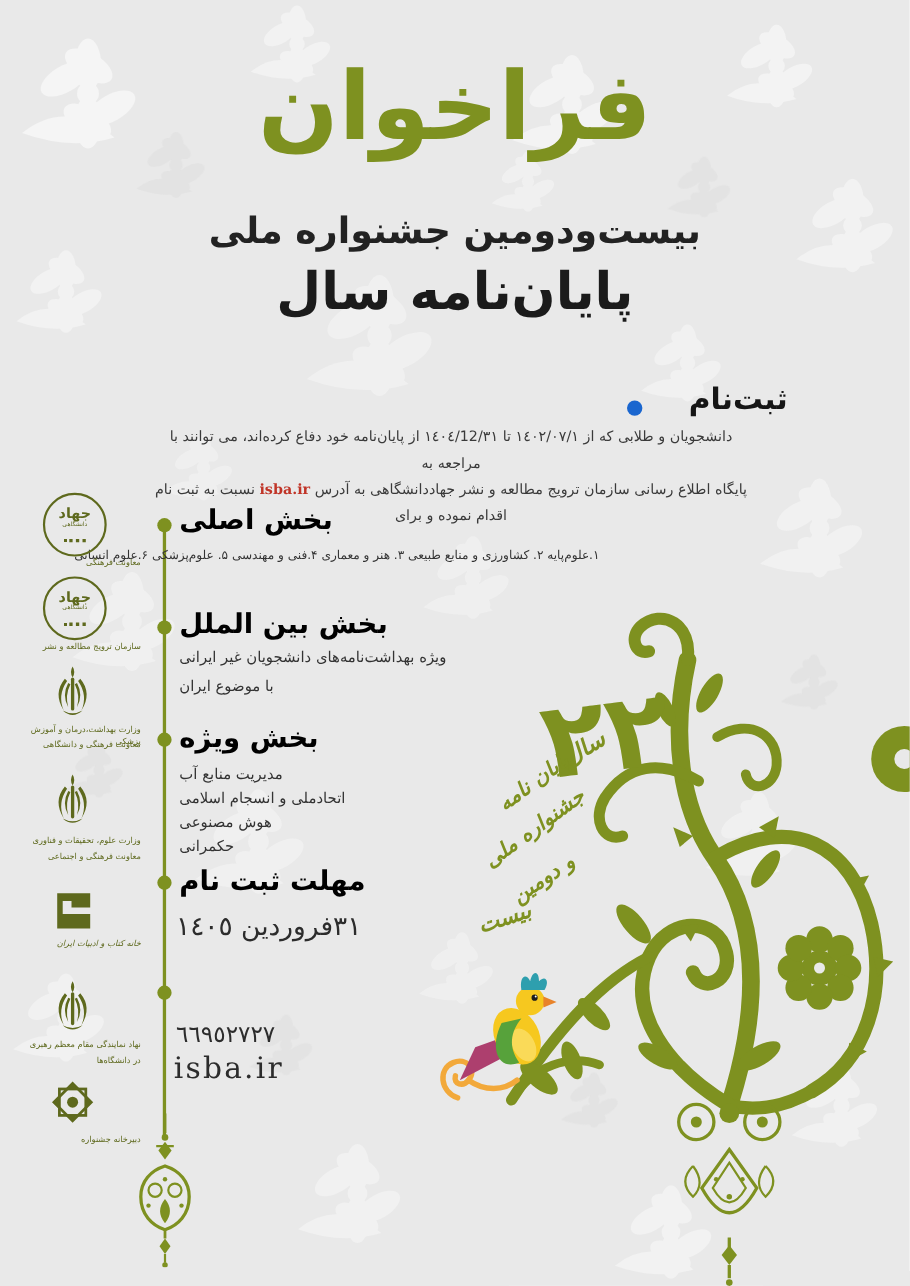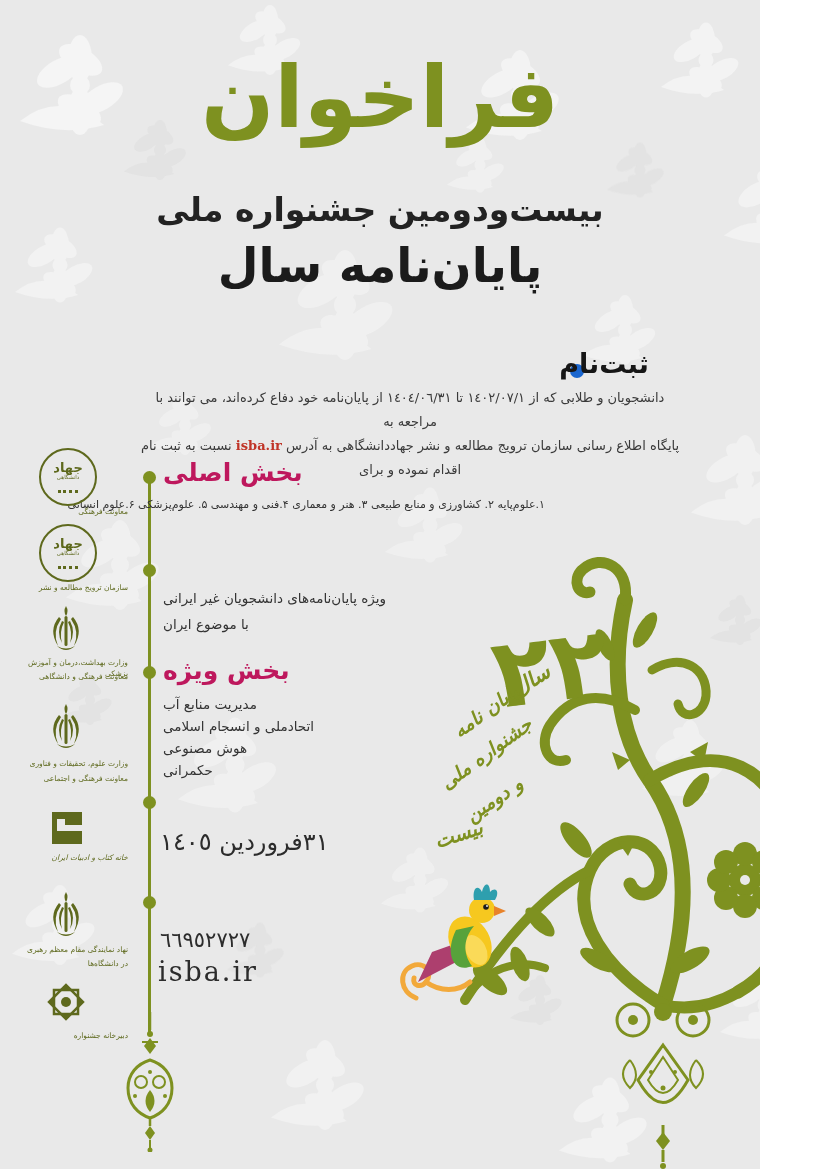--- a/index.html
+++ b/index.html
@@ -4,7 +4,7 @@
 <style>
   html,body{margin:0;padding:0;}
   .poster{
-    position:relative;width:760px;height:1169px;overflow:hidden;
+    position:relative;width:827px;height:1169px;overflow:hidden;
     background:#e9e9e9;
     font-family:"DejaVu Sans",sans-serif;
     direction:rtl;

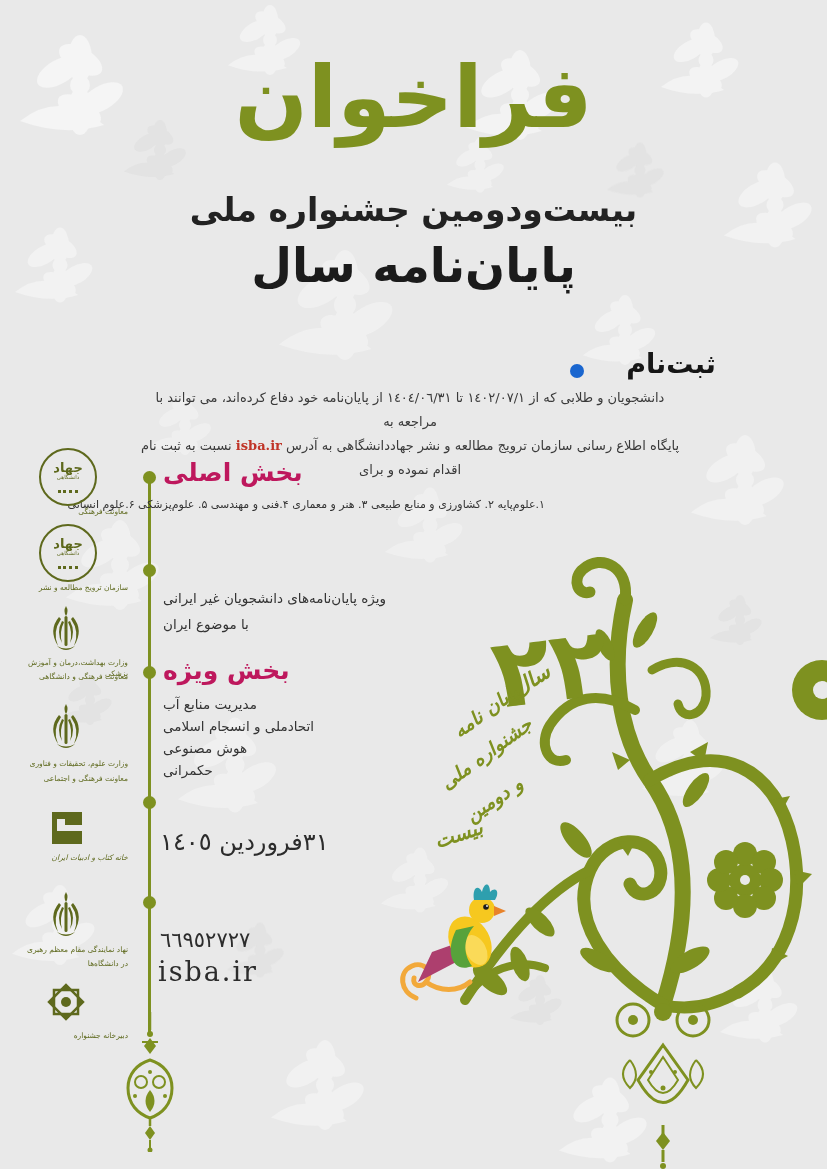--- a/index.html
+++ b/index.html
@@ -156,7 +156,7 @@
   <div class="abs reg-dot"></div>
   <div class="abs reg-heading">ثبت‌نام</div>
   <div class="abs reg-para">
-    <div>دانشجویان و طلابی که از ١٤٠٢/٠٧/١ تا ١٤٠٤/٠٦/٣١ از پایان‌نامه خود دفاع کرده‌اند، می توانند با مراجعه به</div>
+    <div>دانشجویان و طلابی که از ١٤٠٢/٠٧/١ تا ١٤٠٤/12/٣١ از پایان‌نامه خود دفاع کرده‌اند، می توانند با مراجعه به</div>
     <div>
       <span>پایگاه اطلاع رسانی سازمان ترویج مطالعه و نشر جهاددانشگاهی به آدرس </span><span class="reg-link">isba.ir</span><span> نسبت به ثبت نام اقدام نموده و برای</span>
     </div>

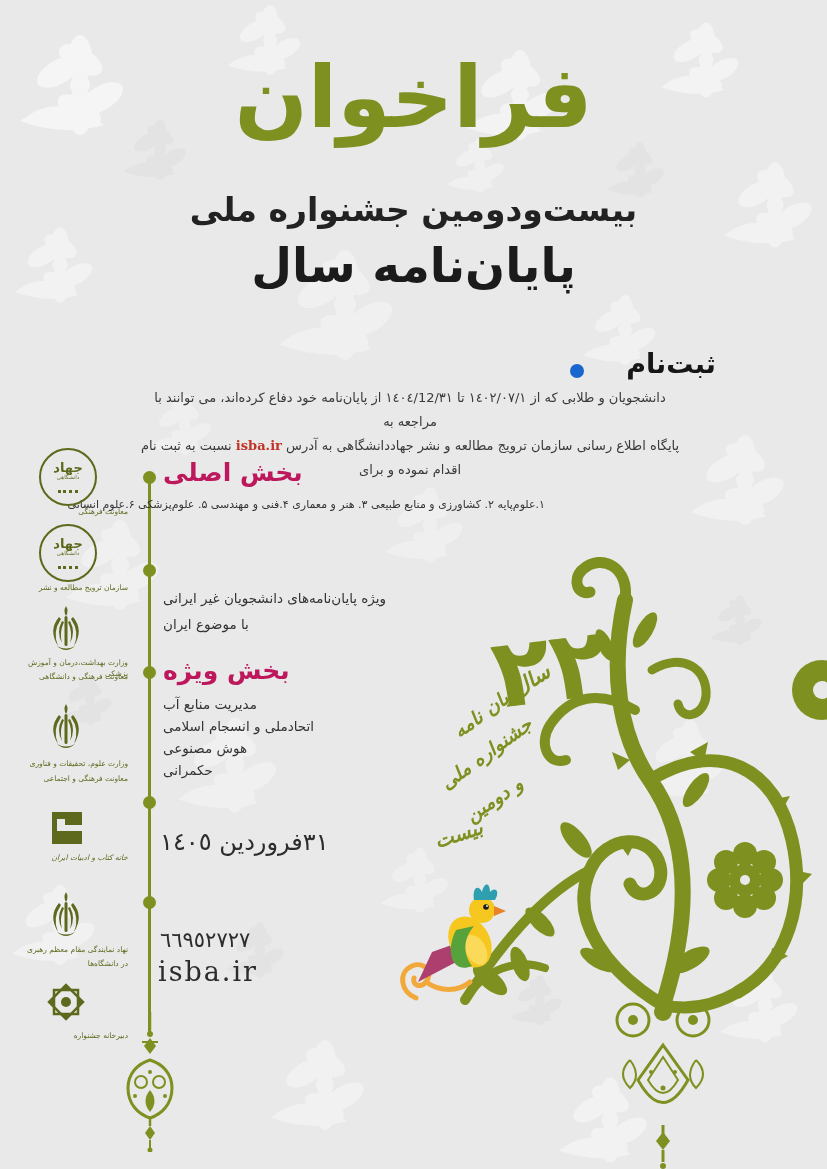--- a/index.html
+++ b/index.html
@@ -26,7 +26,7 @@
   
   .timeline{left:148px;top:477px;width:3px;height:556px;background:#7e9120;}
   .tdot{width:13px;height:13px;border-radius:50%;background:#7e9120;left:143px;}
-  .sec-heading{left:163px;font-size:25px;font-weight:bold;color:#be185d;white-space:nowrap;direction:rtl;text-align:center;}
+  .sec-heading{left:163px;font-size:25px;font-weight:bold;color:#000000;white-space:nowrap;direction:rtl;text-align:center;}
   .sec-items-line{left:125px;width:420px;top:498px;font-size:11px;color:#333;white-space:nowrap;text-align:right;direction:rtl;}
   .sec-item{left:163px;font-size:13.5px;color:#333;letter-spacing:1px;white-space:nowrap;direction:rtl;text-align:left;}
   .deadline-date{left:160px;top:828px;font-size:24px;color:#2c2c2c;letter-spacing:1px;white-space:nowrap;}

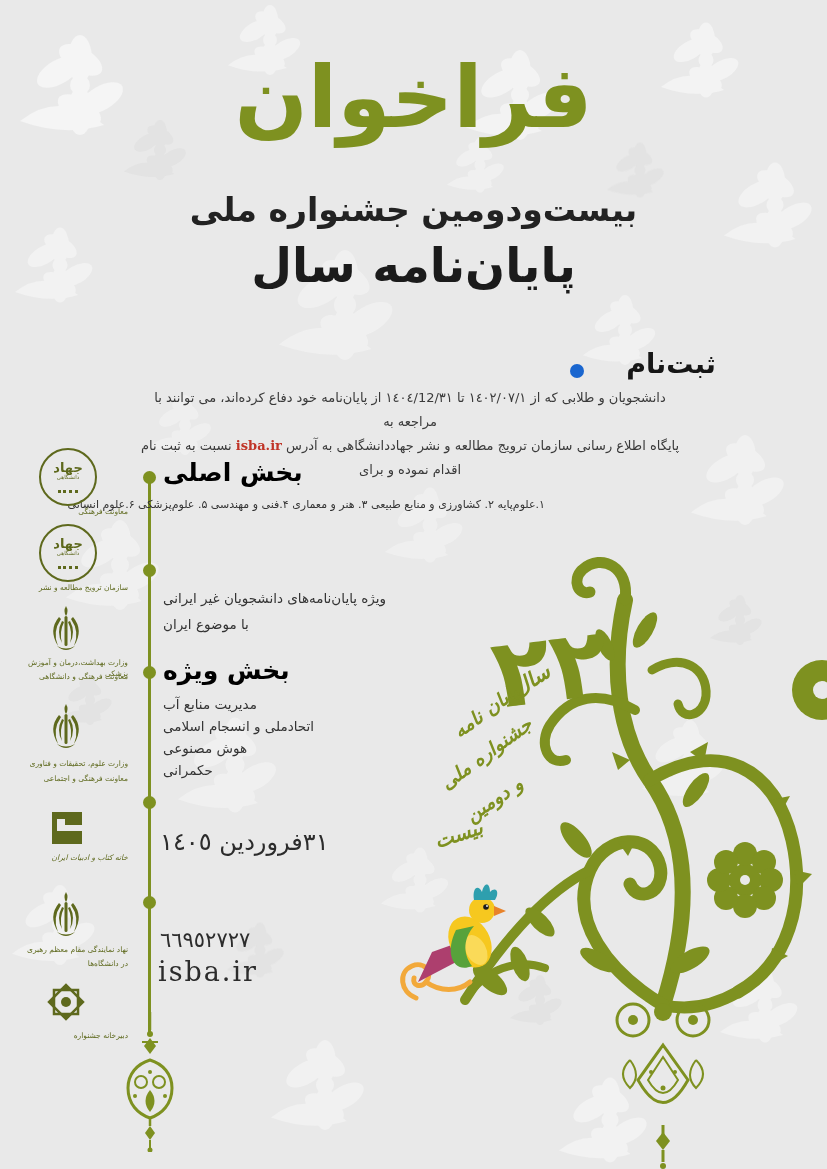--- a/index.html
+++ b/index.html
@@ -172,6 +172,7 @@
   <div class="abs sec-heading" style="top:458px">بخش اصلی</div>
   <div class="abs sec-items-line">۱.علوم‌پایه ۲. کشاورزی و منابع طبیعی ۳. هنر و معماری ۴.فنی و مهندسی ۵. علوم‌پزشکی  ۶.علوم انسانی</div>
 
+  <div class="abs sec-heading" style="top:552px">بخش بین الملل</div>
   <div class="abs sec-item" style="top:590px">ویژه پایان‌نامه‌های دانشجویان غیر ایرانی</div>
   <div class="abs sec-item" style="top:616px">با موضوع ایران</div>
 

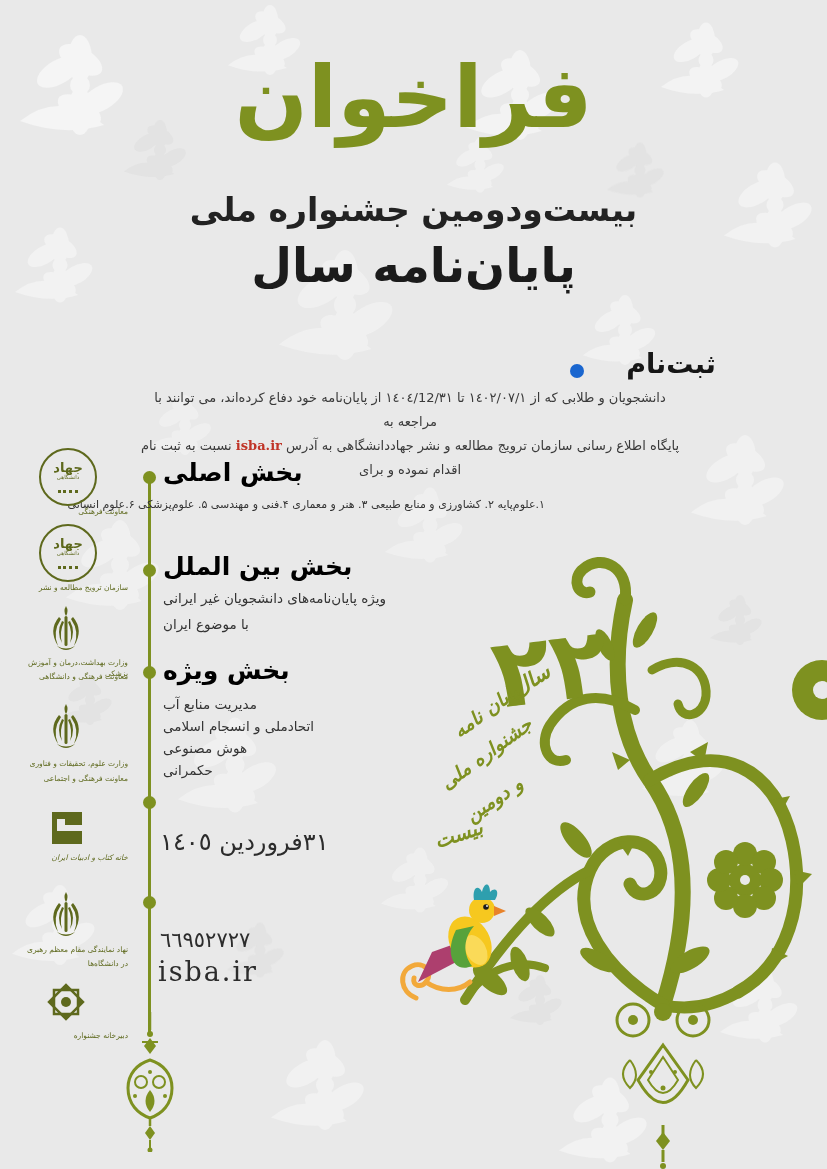--- a/index.html
+++ b/index.html
@@ -173,7 +173,7 @@
   <div class="abs sec-items-line">۱.علوم‌پایه ۲. کشاورزی و منابع طبیعی ۳. هنر و معماری ۴.فنی و مهندسی ۵. علوم‌پزشکی  ۶.علوم انسانی</div>
 
   <div class="abs sec-heading" style="top:552px">بخش بین الملل</div>
-  <div class="abs sec-item" style="top:590px">ویژه پایان‌نامه‌های دانشجویان غیر ایرانی</div>
+  <div class="abs sec-item" style="top:590px">ویژه بهداشت‌نامه‌های دانشجویان غیر ایرانی</div>
   <div class="abs sec-item" style="top:616px">با موضوع ایران</div>
 
   <div class="abs sec-heading" style="top:656px">بخش ویژه</div>

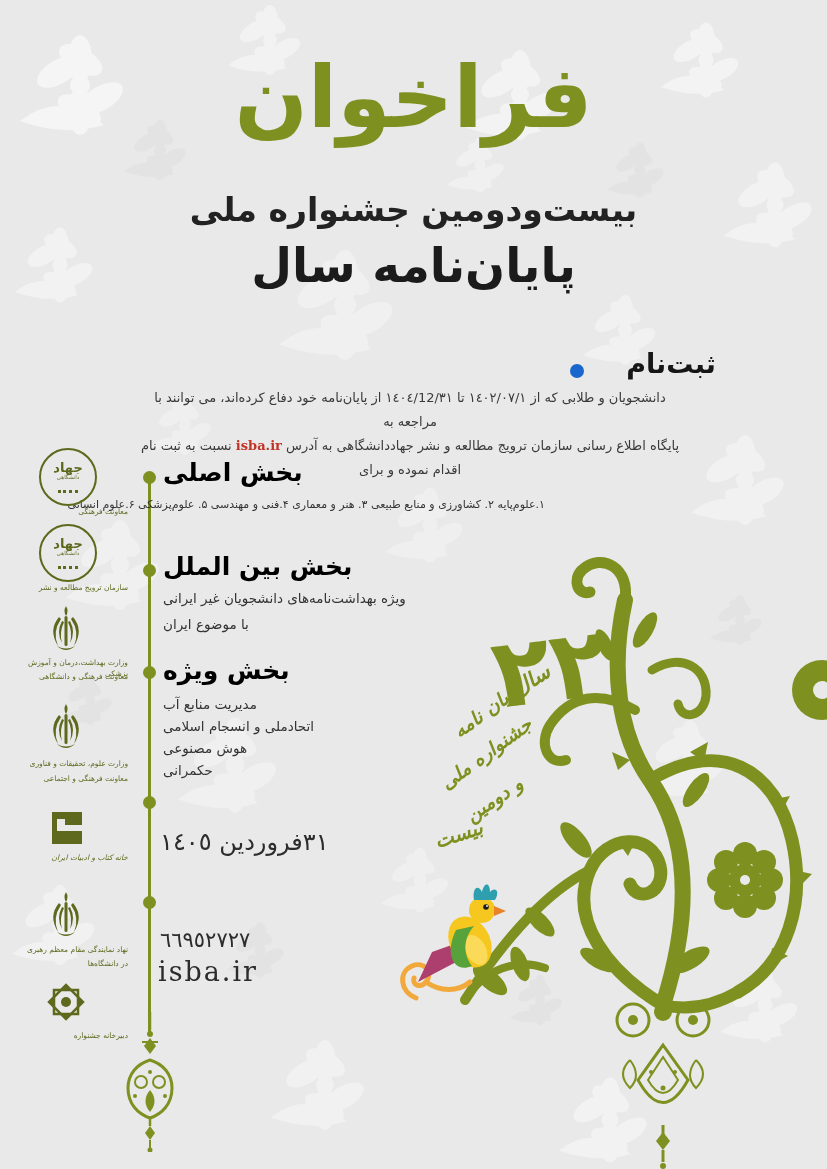--- a/index.html
+++ b/index.html
@@ -182,6 +182,7 @@
   <div class="abs sec-item" style="top:740px">هوش مصنوعی</div>
   <div class="abs sec-item" style="top:762px">حکمرانی</div>
 
+  <div class="abs sec-heading" style="top:786px">مهلت ثبت نام</div>
   <div class="abs deadline-date">٣١فروردین ١٤٠٥</div>
 
   <div class="abs contact-phone">٦٦٩٥٢٧٢٧</div>

